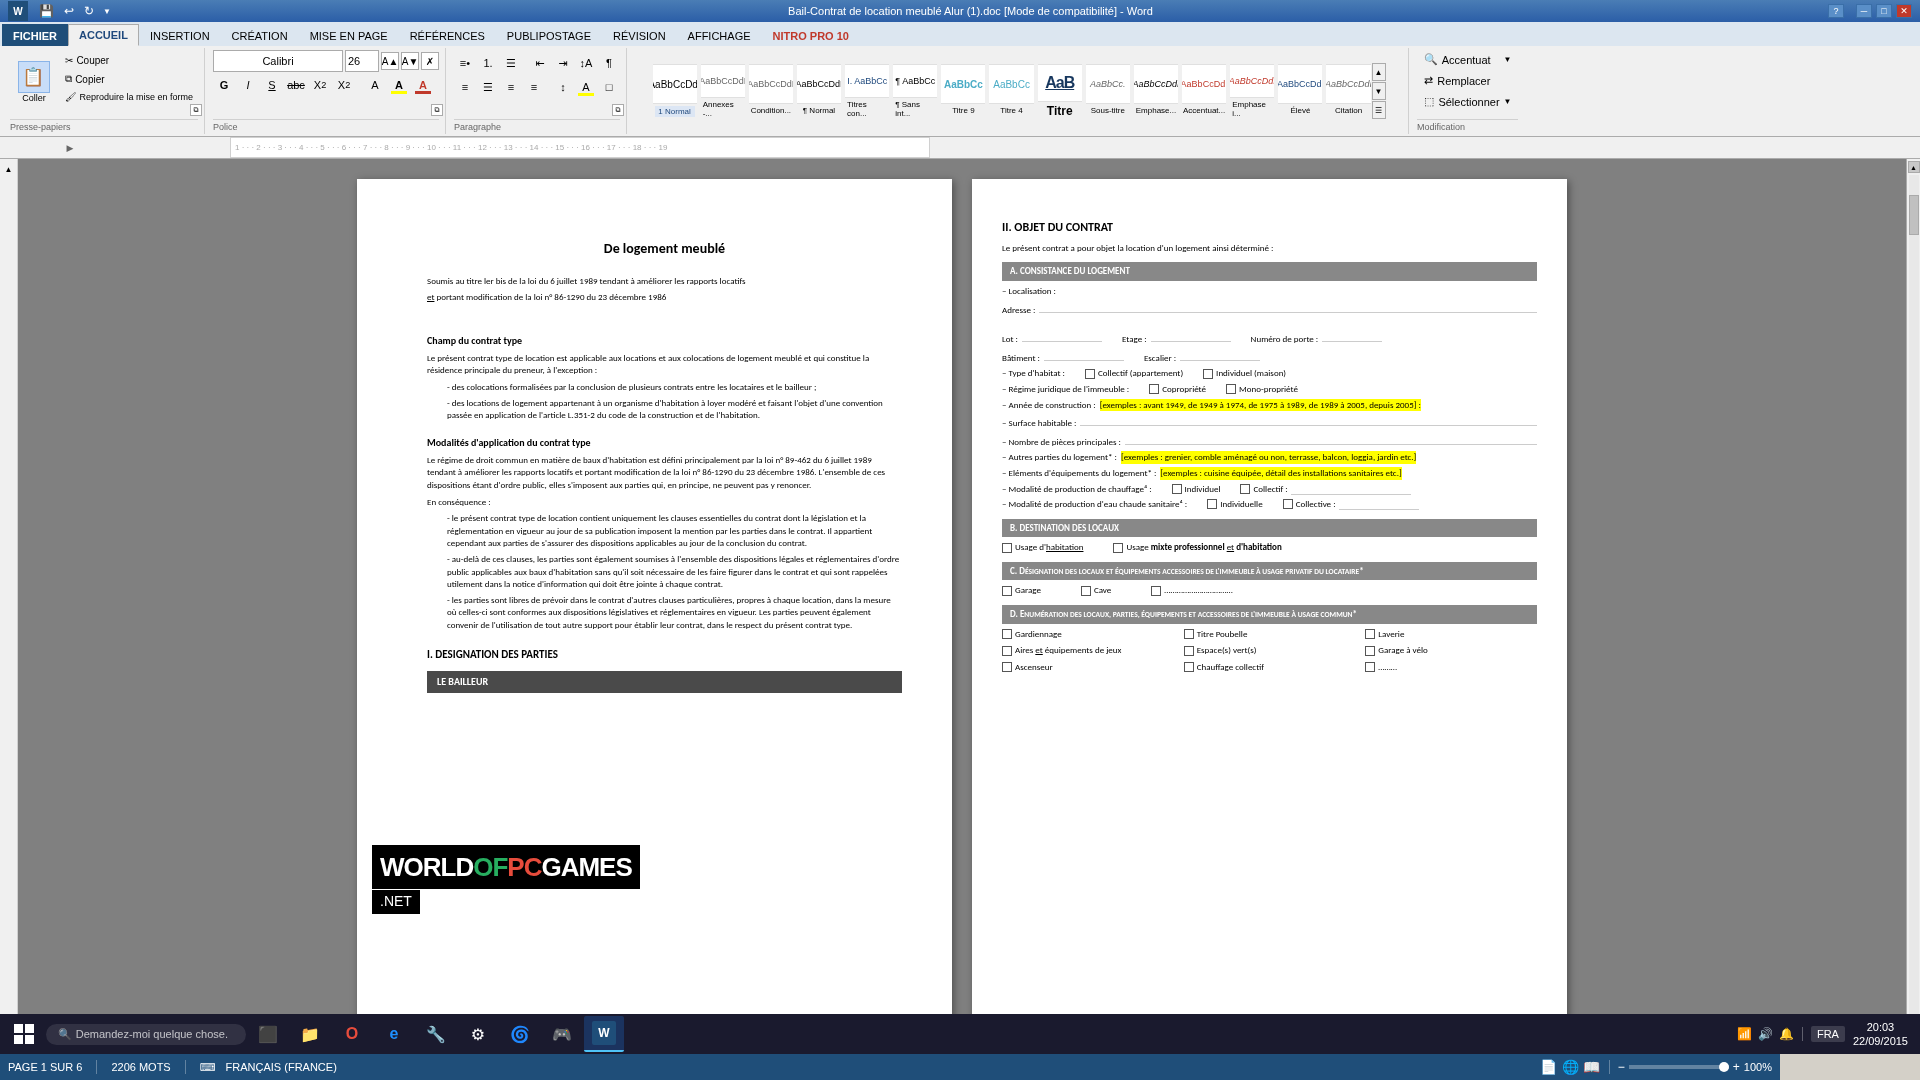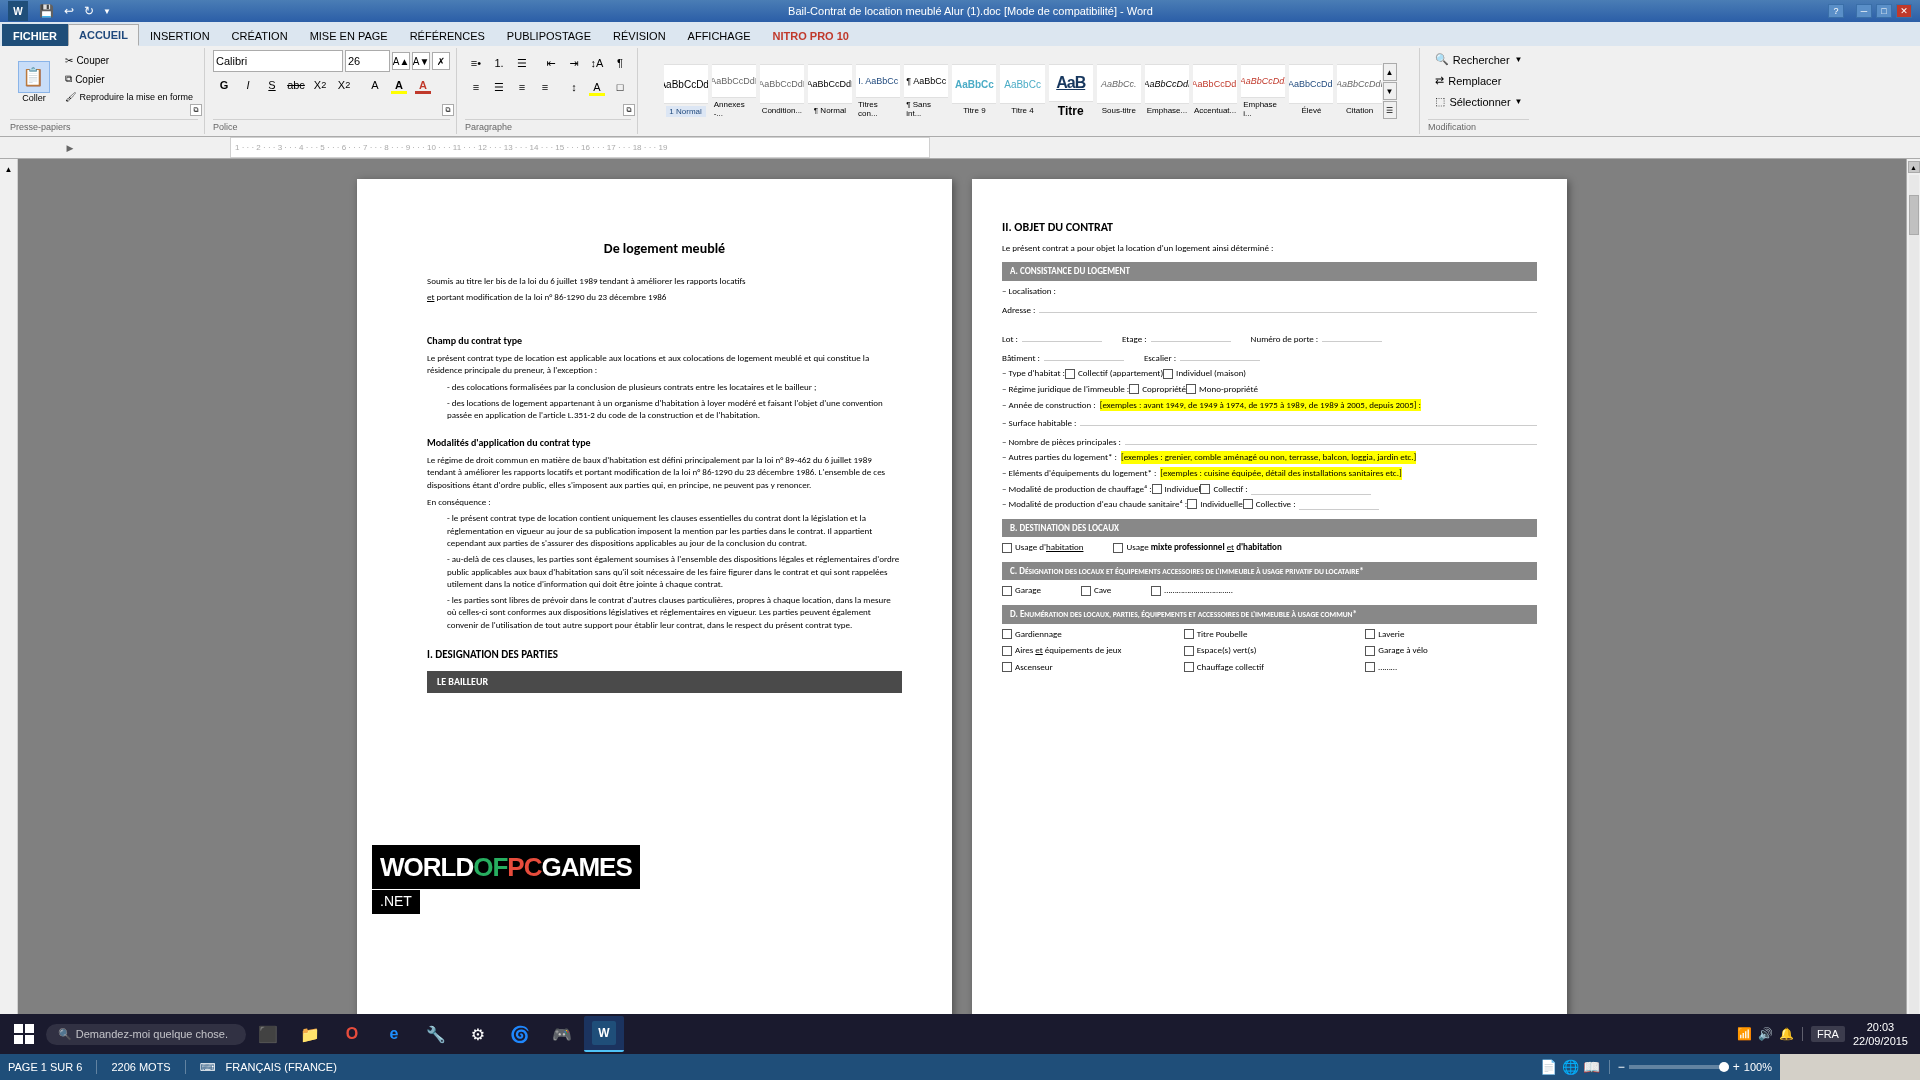--- a/index.html
+++ b/index.html
@@ -141,6 +141,7 @@
       font-size: 11px;
       padding: 1px 2px;
       background: white;
+      text-align: center;
     }
     .size-select {
       width: 45px;

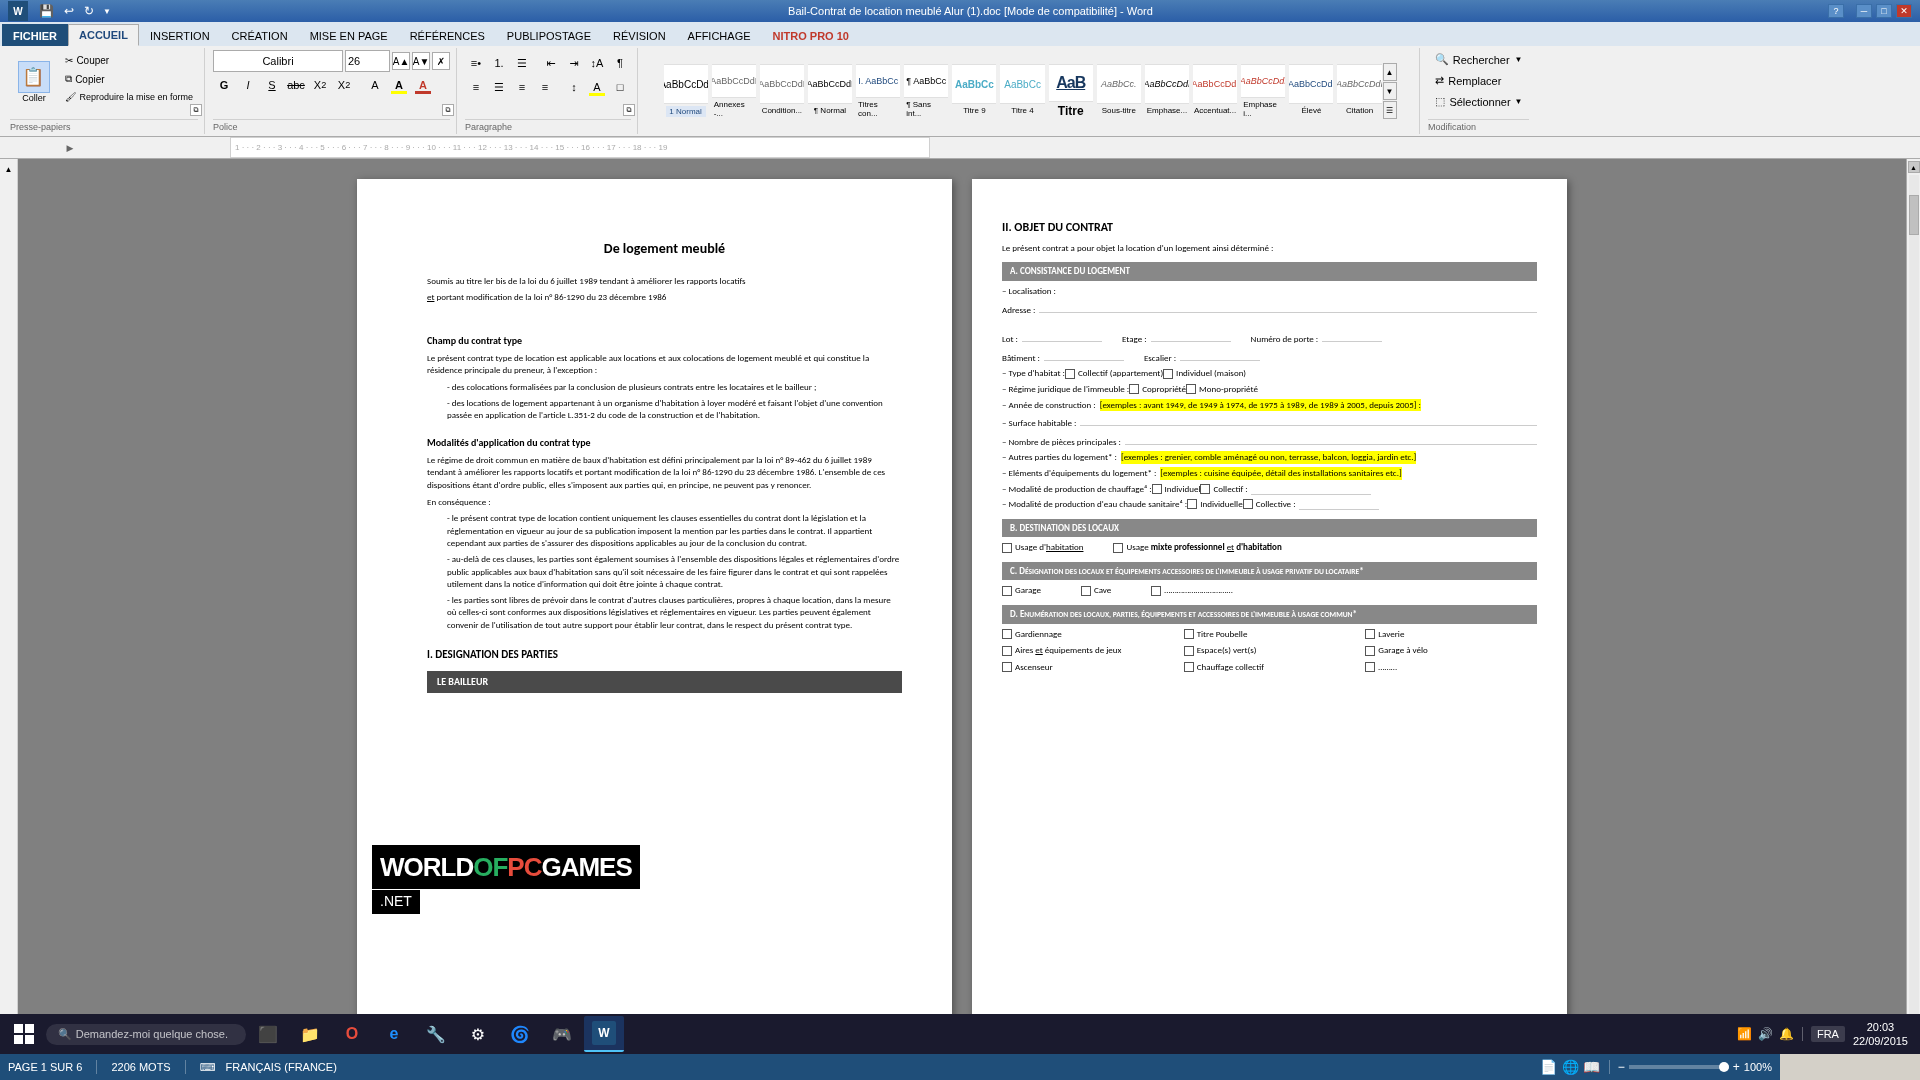--- a/index.html
+++ b/index.html
@@ -144,7 +144,7 @@
       text-align: center;
     }
     .size-select {
-      width: 45px;
+      width: 34px;
       height: 22px;
       border: 1px solid #ababab;
       font-size: 11px;

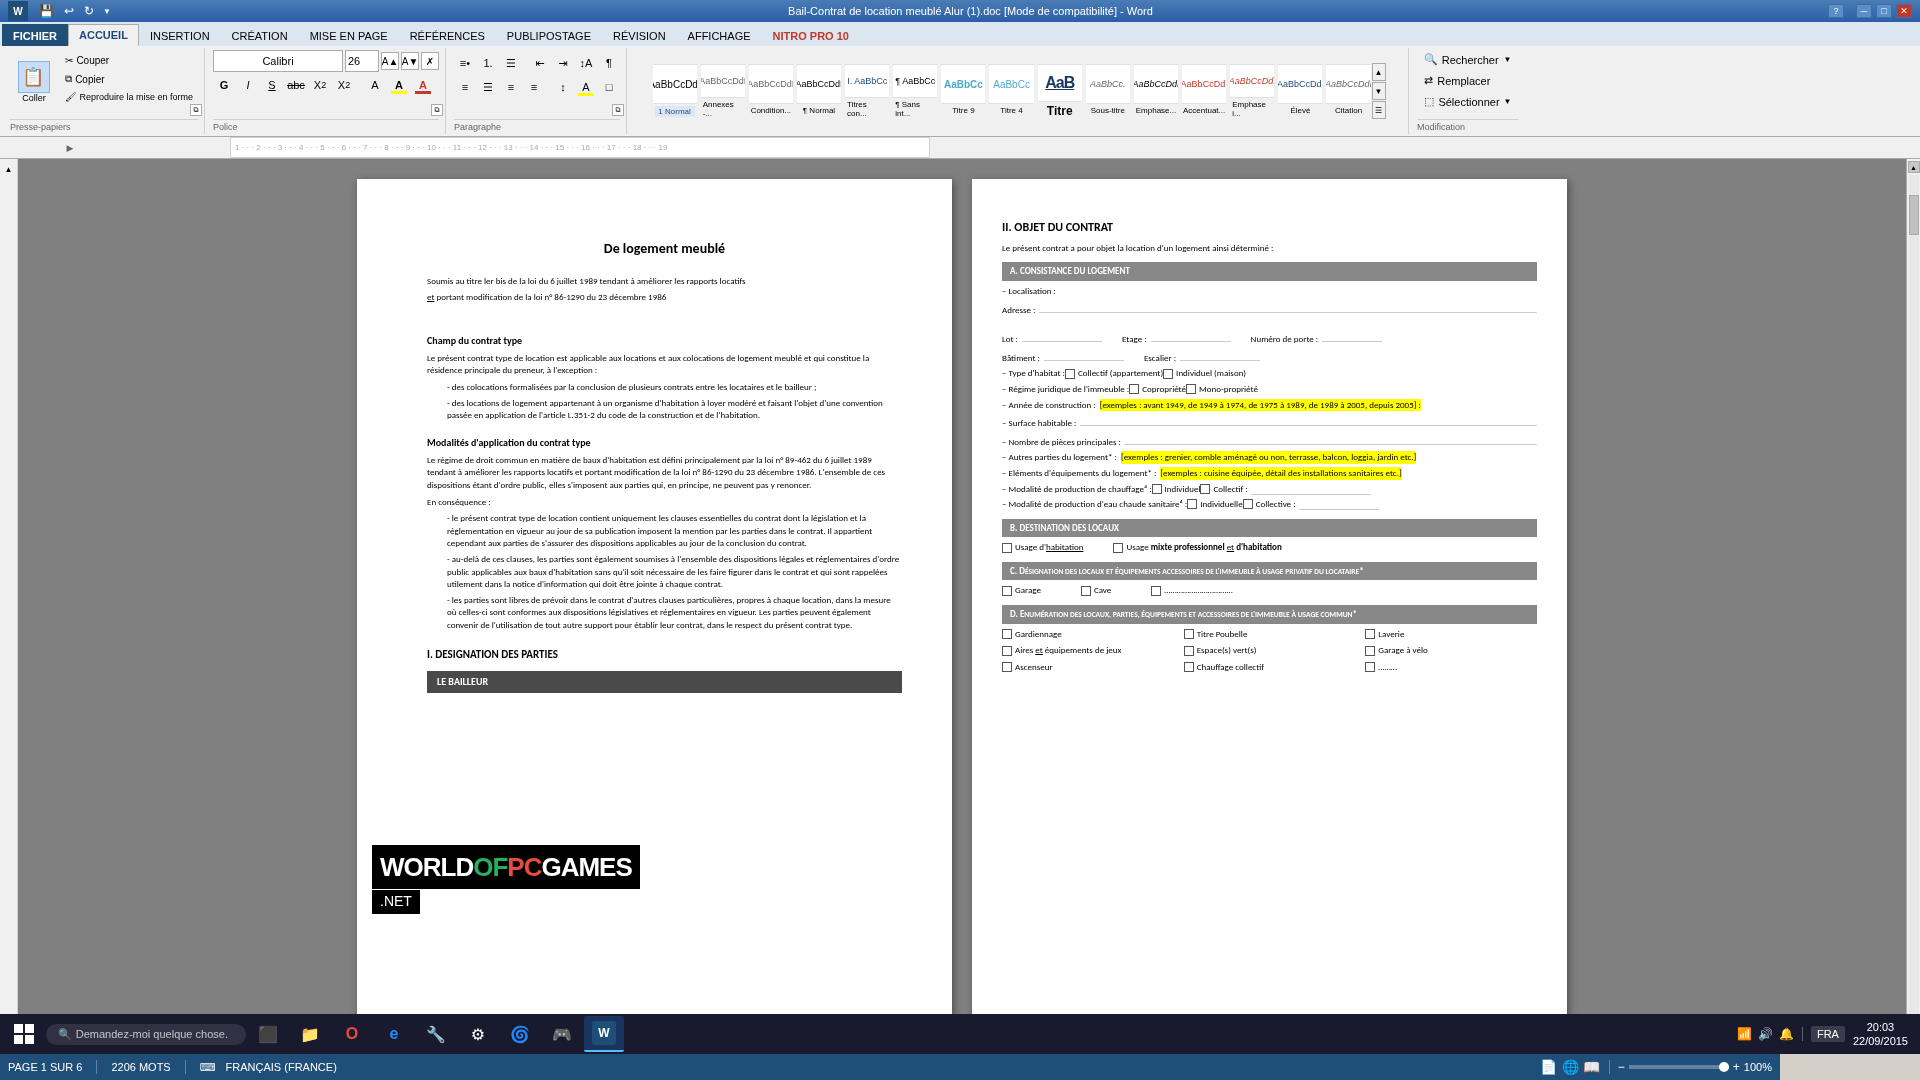--- a/index.html
+++ b/index.html
@@ -847,7 +847,7 @@
       <div style="display:flex; flex-direction:column; gap:2px; flex:1;">
         <div class="rech-btn">
           <span>🔍</span>
-          <span>Rechercher</span>
+          <span>Accentuat</span>
           <span style="margin-left:auto; font-size:8px;">▼</span>
         </div>
         <div class="rech-btn">

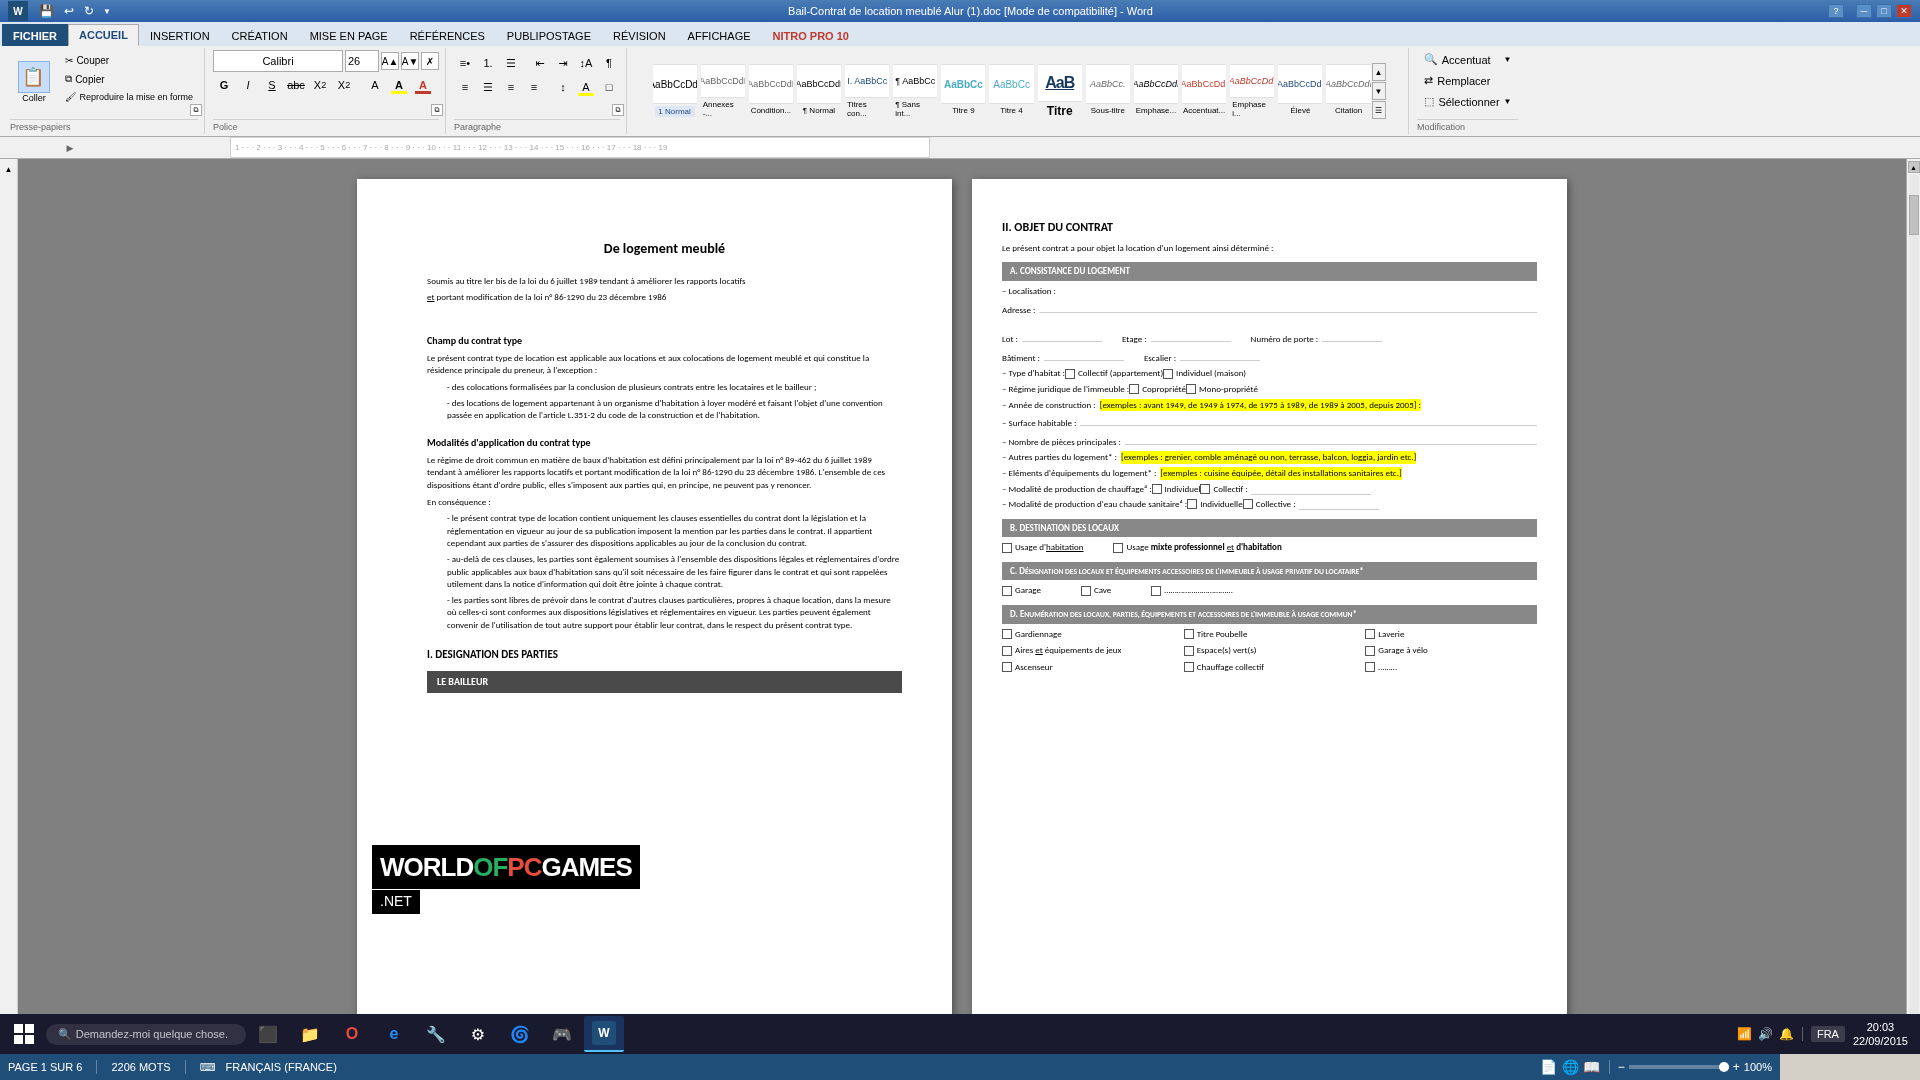--- a/index.html
+++ b/index.html
@@ -406,6 +406,7 @@
     .type-hab-row {
       display: flex;
       align-items: center;
+      gap: 20px;
       margin: 3px 0;
       font-size: 9px;
     }

